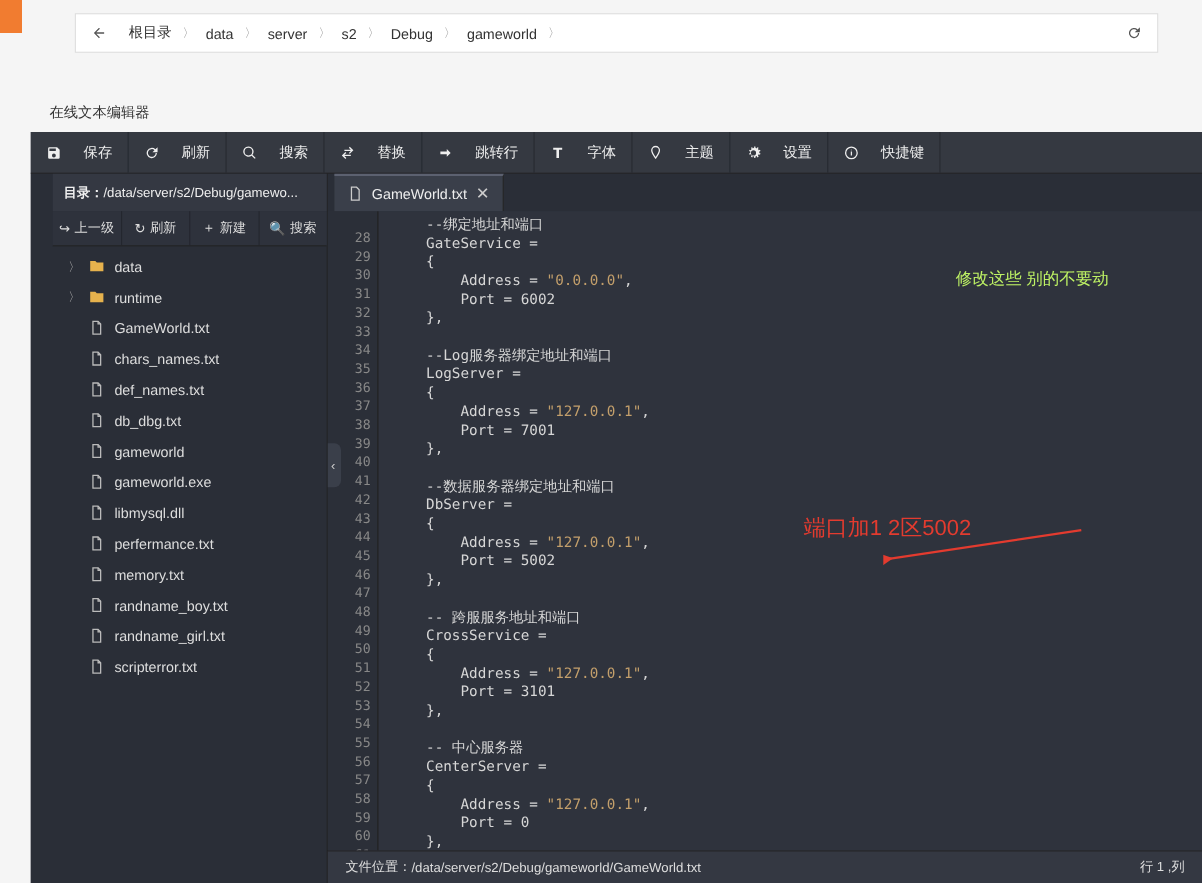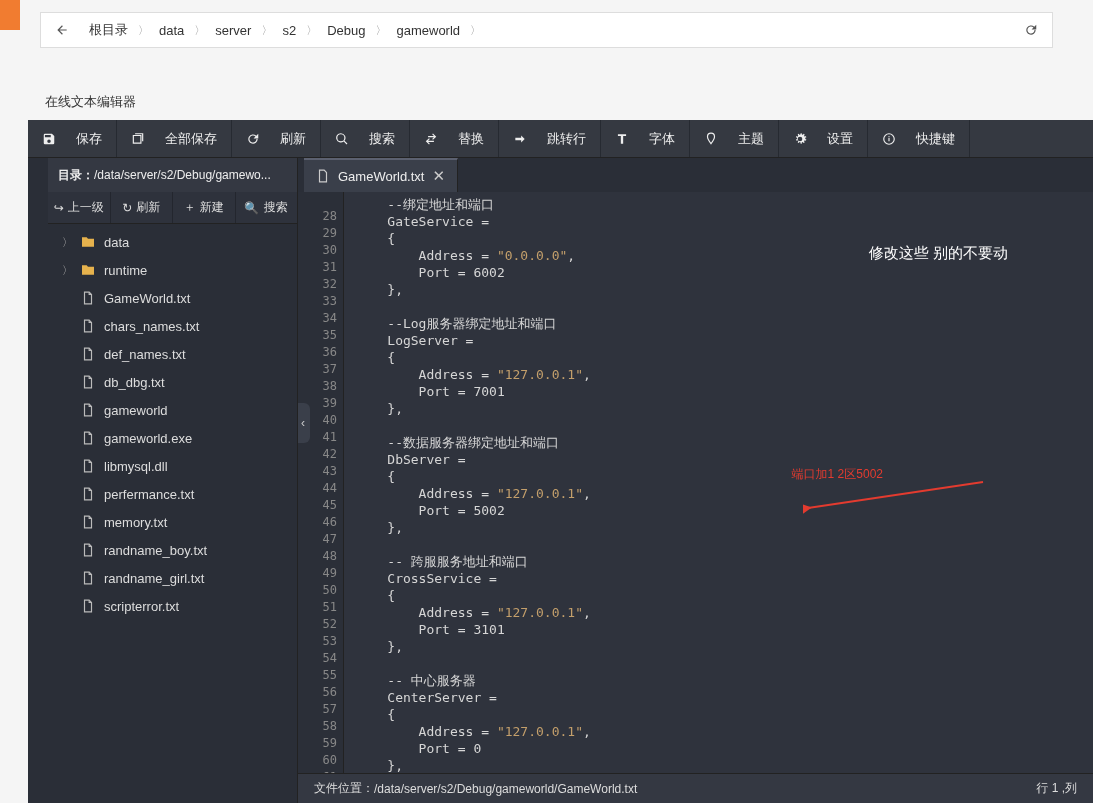--- a/index.html
+++ b/index.html
@@ -8,7 +8,7 @@
 
 .left-strip { position: absolute; left: 0; top: 0; width: 20px; height: 30px; background: #f17c30; z-index: 2; }
 
-.topbar { position: absolute; left: 40px; top: 12px; right: 40px; height: 36px; background: #fff; border: 1px solid #ddd; display: flex; align-items: center; padding: 0 8px; }
+.topbar { position: absolute; left: 68px; top: 12px; right: 40px; height: 36px; background: #fff; border: 1px solid #ddd; display: flex; align-items: center; padding: 0 8px; }
 .topbar-back { width: 26px; height: 24px; display: flex; align-items: center; justify-content: center; color: #555; cursor: pointer; }
 .breadcrumbs { display: flex; align-items: center; gap: 4px; margin-left: 8px; flex: 1; }
 .crumb { color: #333; padding: 2px 6px; cursor: pointer; }

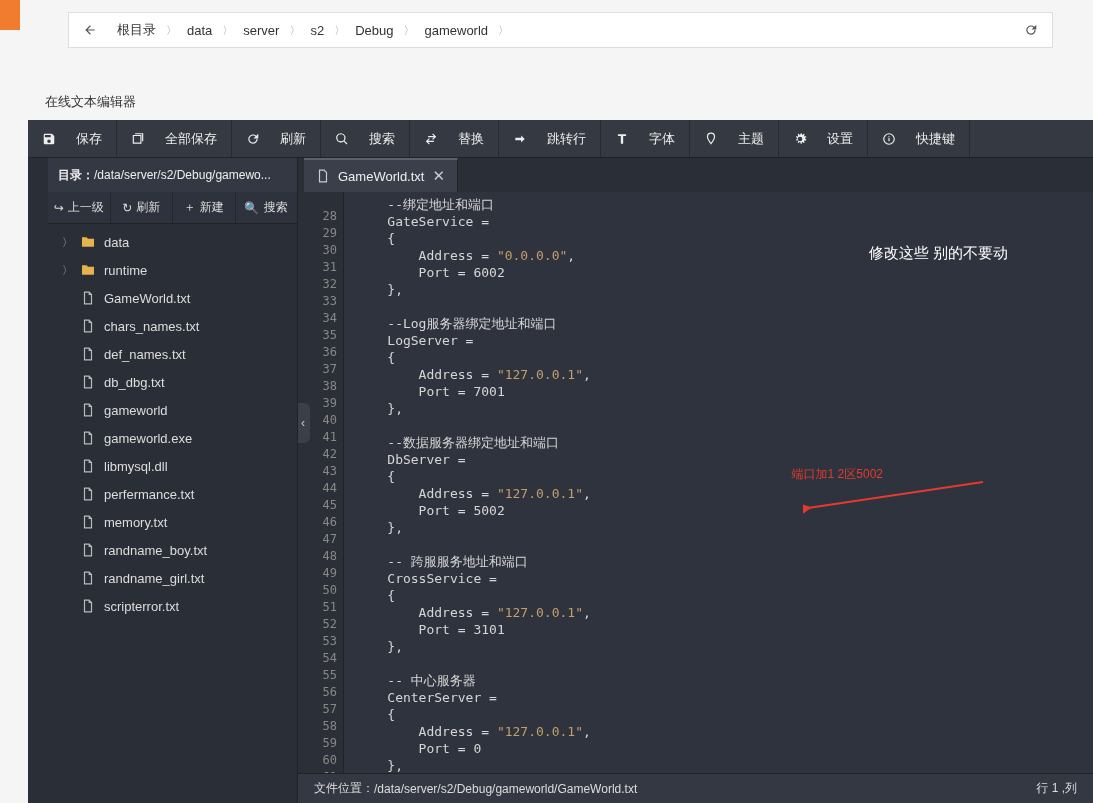--- a/index.html
+++ b/index.html
@@ -102,14 +102,6 @@
             </svg>
           </span>
       <span>保存</span>
-    </div>
-    <div class="tool-btn">
-      <span class="tool-ic">
-            <svg width="14" height="14" viewBox="0 0 24 24">
-              <path d="M4 6h13v13H4z M7 3h13v13" stroke="#eee" stroke-width="2" fill="none"></path>
-            </svg>
-          </span>
-      <span>全部保存</span>
     </div>
     <div class="tool-btn">
       <span class="tool-ic">

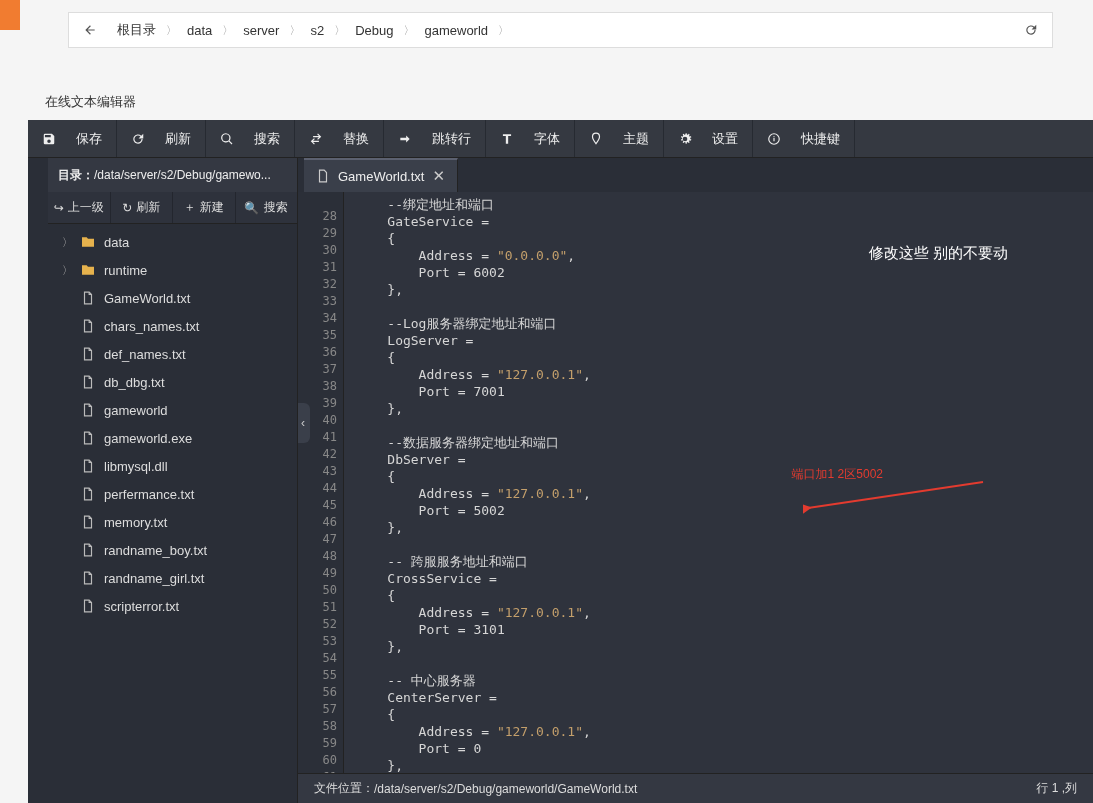--- a/index.html
+++ b/index.html
@@ -50,7 +50,7 @@
 
 .collapse-knob { position: absolute; left: -2px; top: 50%; transform: translateY(-200%); width: 14px; height: 40px; background: #3a3f4a; border-radius: 0 6px 6px 0; display: flex; align-items: center; justify-content: center; color: #ccc; cursor: pointer; font-size: 12px; }
 
-.annotation1 { position: absolute; right: 85px; top: 52px; color: #ffffff; font-size: 15px; font-weight: 500; pointer-events: none; }
+.annotation1 { position: absolute; right: 85px; top: 52px; color: #bef264; font-size: 15px; font-weight: 500; pointer-events: none; }
 .annotation2 { position: absolute; right: 210px; top: 274px; color: #e33b2f; font-size: 12px; font-weight: 500; pointer-events: none; }
 .arrow-svg { position: absolute; left: 505px; top: 288px; pointer-events: none; }
 

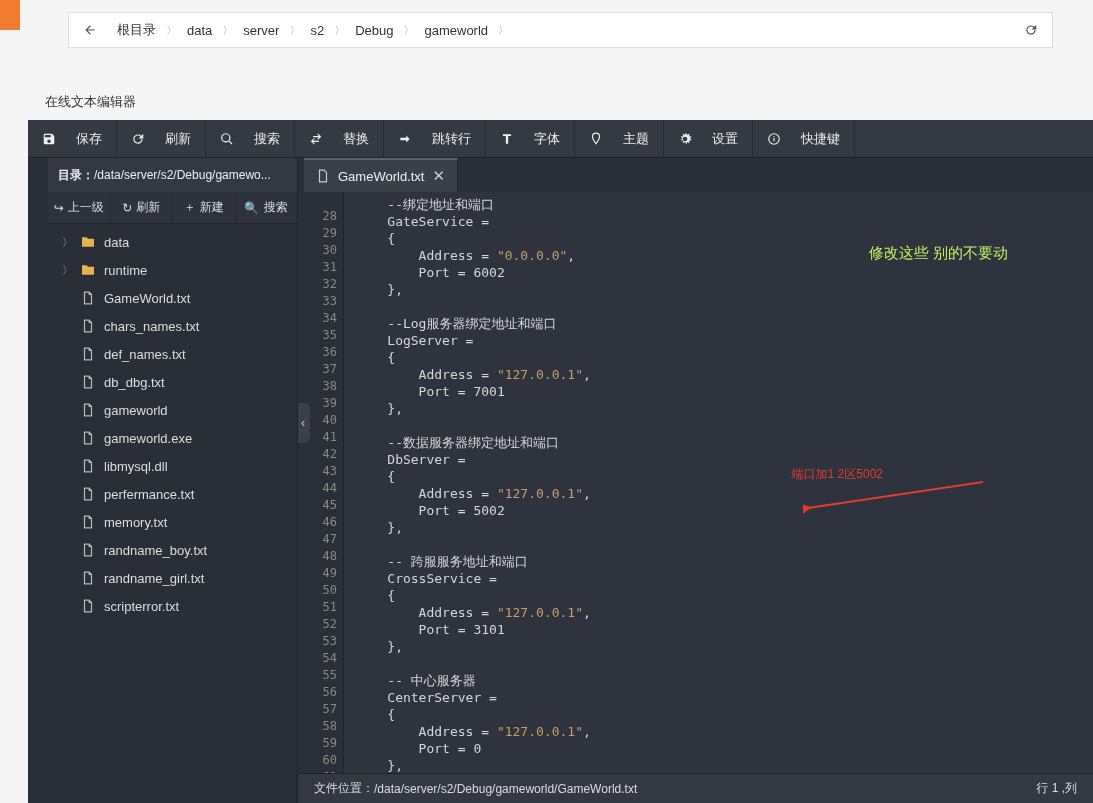--- a/index.html
+++ b/index.html
@@ -51,7 +51,7 @@
 .collapse-knob { position: absolute; left: -2px; top: 50%; transform: translateY(-200%); width: 14px; height: 40px; background: #3a3f4a; border-radius: 0 6px 6px 0; display: flex; align-items: center; justify-content: center; color: #ccc; cursor: pointer; font-size: 12px; }
 
 .annotation1 { position: absolute; right: 85px; top: 52px; color: #bef264; font-size: 15px; font-weight: 500; pointer-events: none; }
-.annotation2 { position: absolute; right: 210px; top: 274px; color: #e33b2f; font-size: 12px; font-weight: 500; pointer-events: none; }
+.annotation2 { position: absolute; right: 210px; top: 274px; color: #e33b2f; font-size: 20px; font-weight: 500; pointer-events: none; }
 .arrow-svg { position: absolute; left: 505px; top: 288px; pointer-events: none; }
 
 .statusbar { height: 30px; background: #343842; border-top: 1px solid #222; display: flex; align-items: center; padding: 0 16px; color: #ddd; font-size: 12px; }

